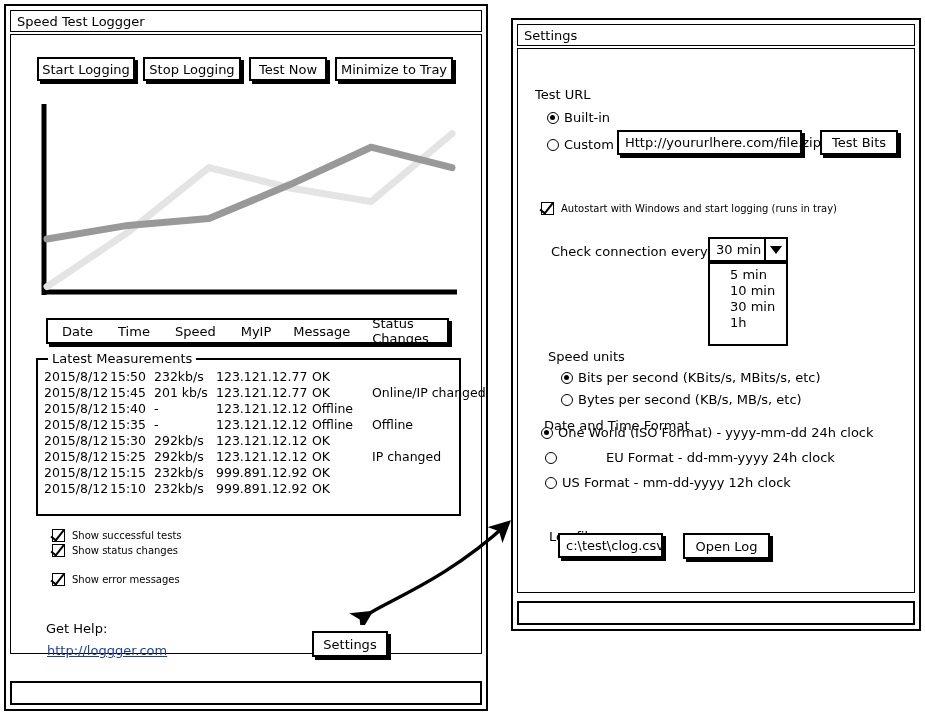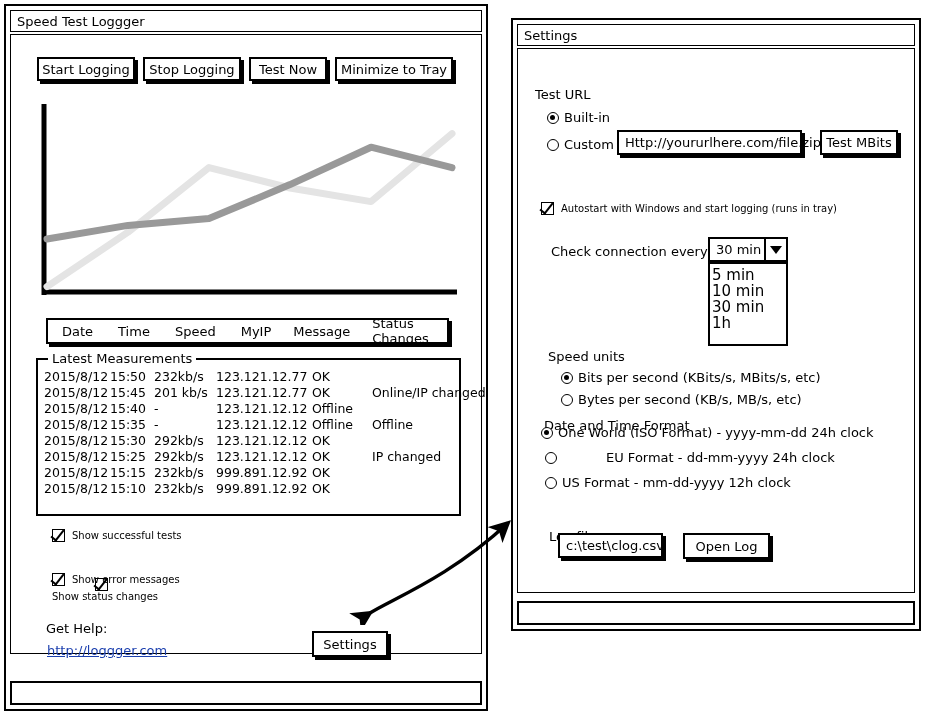--- a/index.html
+++ b/index.html
@@ -416,7 +416,7 @@
   </div>
 
   <div class="btn" style="left:307px; top:110px; width:78px; height:25px;">
-    <span>Test MBits</span>
+    <span>Test Bits</span>
   </div>
 
   <div class="chk-row" style="left:28px; top:182px;">

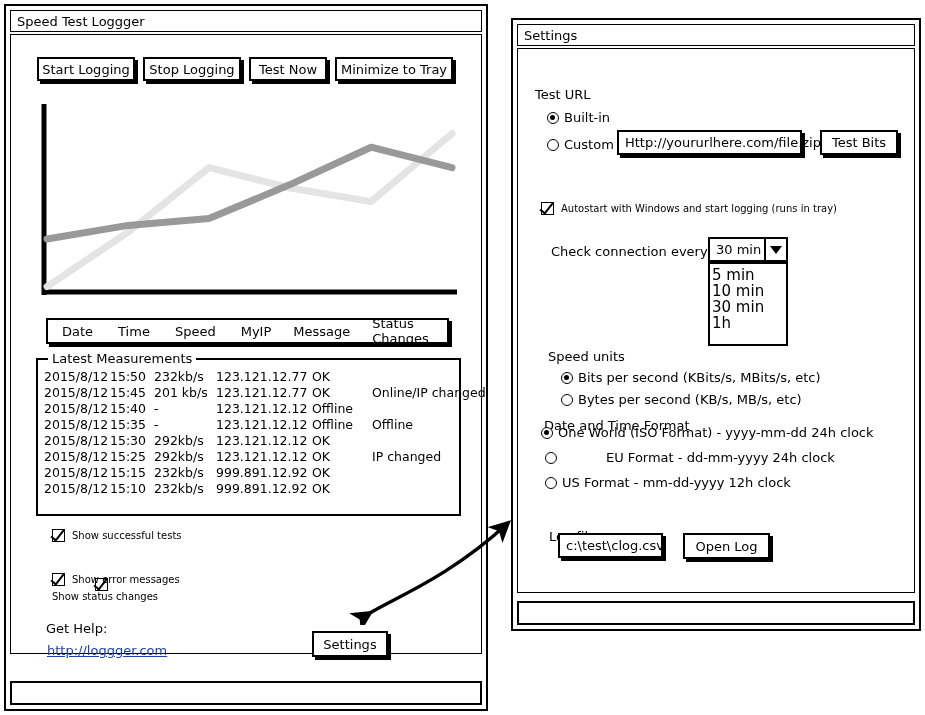--- a/index.html
+++ b/index.html
@@ -244,8 +244,8 @@
     box-sizing: border-box;
     border: 2px solid #000;
     background: #fff;
-    font-size: 15px;
-    padding: 3px 0 3px 2px;
+    font-size: 13px;
+    padding: 3px 0 3px 20px;
   }
   .dd-opt { height: 16px; line-height: 16px; white-space: nowrap; cursor: pointer; }
 

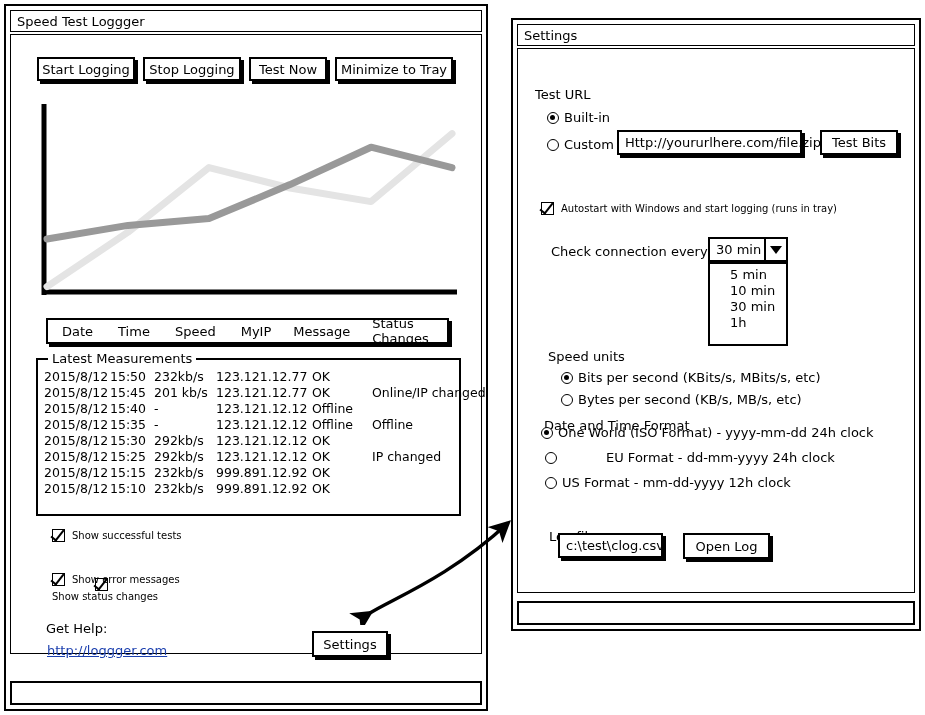--- a/index.html
+++ b/index.html
@@ -371,7 +371,7 @@
         <span class="chk-box checked"></span>
         <span>Show successful tests</span>
       </div>
-      <div class="chk-row" style="left: 46px; top: 572px; flex-direction: column;">
+      <div class="chk-row" style="left: 46px; top: 538px;">
         <span class="chk-box checked"></span>
         <span>Show status changes</span>
       </div>

